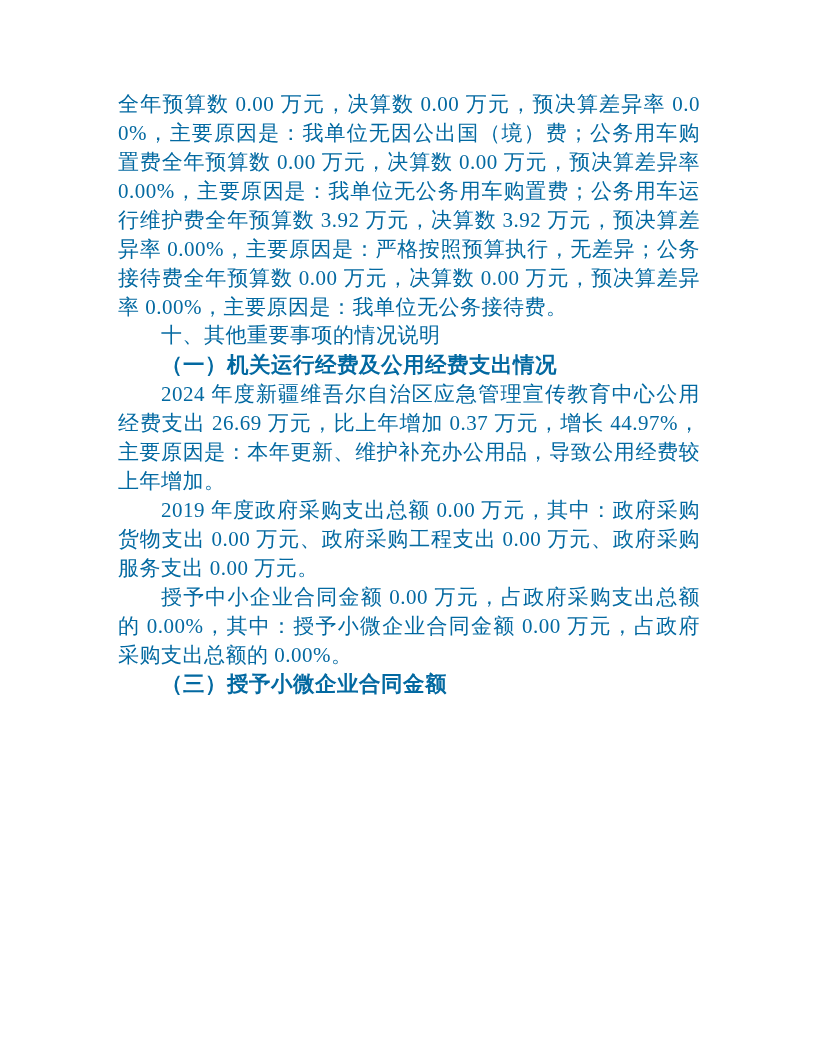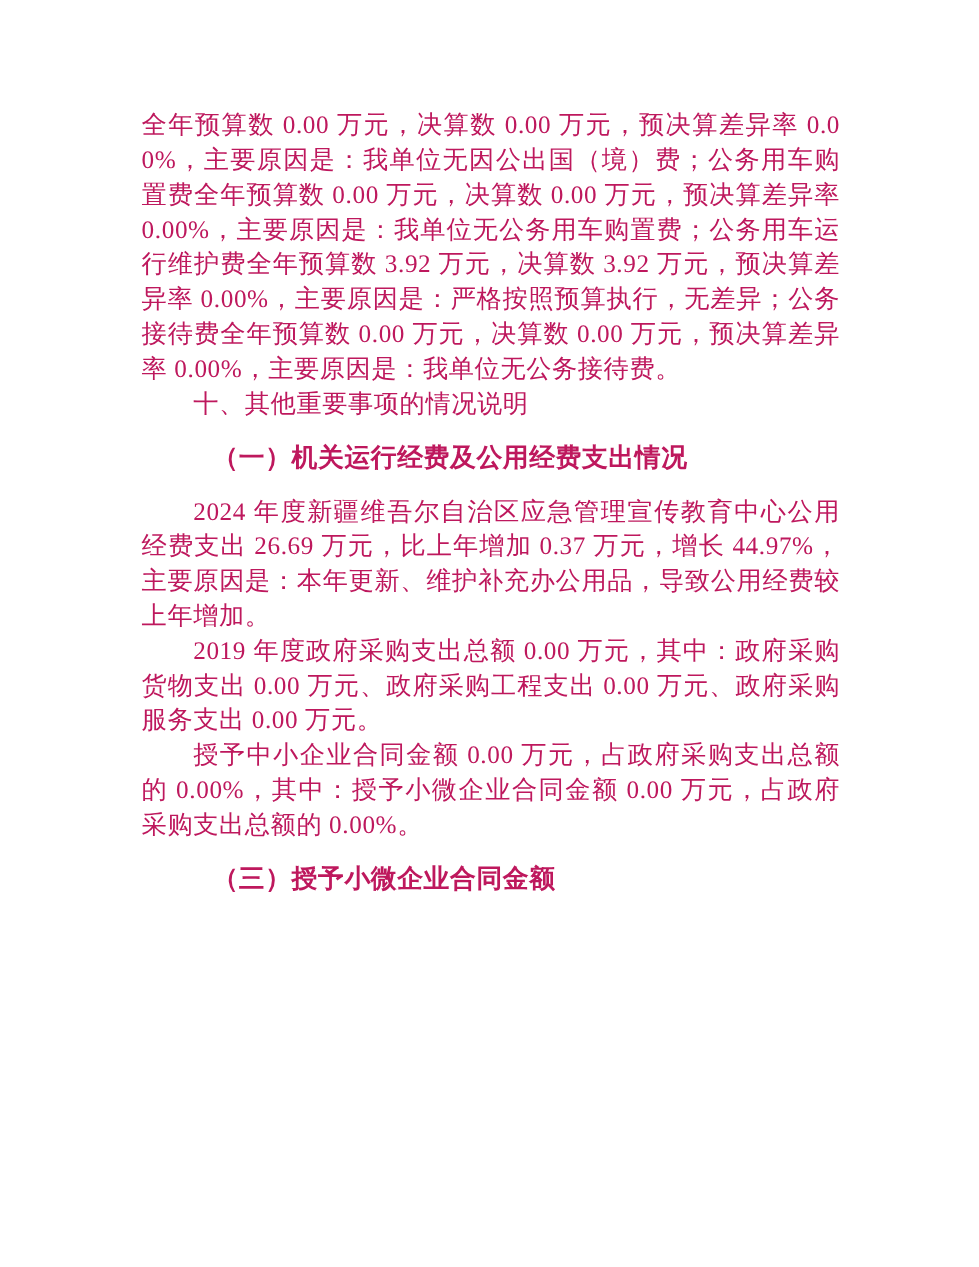--- a/index.html
+++ b/index.html
@@ -12,7 +12,7 @@
     width: 816px;
     height: 1024px;
     background: #ffffff;
-    color: #be185d;
+    color: #0369a1;
     overflow: hidden;
     font-family: "Liberation Serif", "DejaVu Serif", serif;
   }

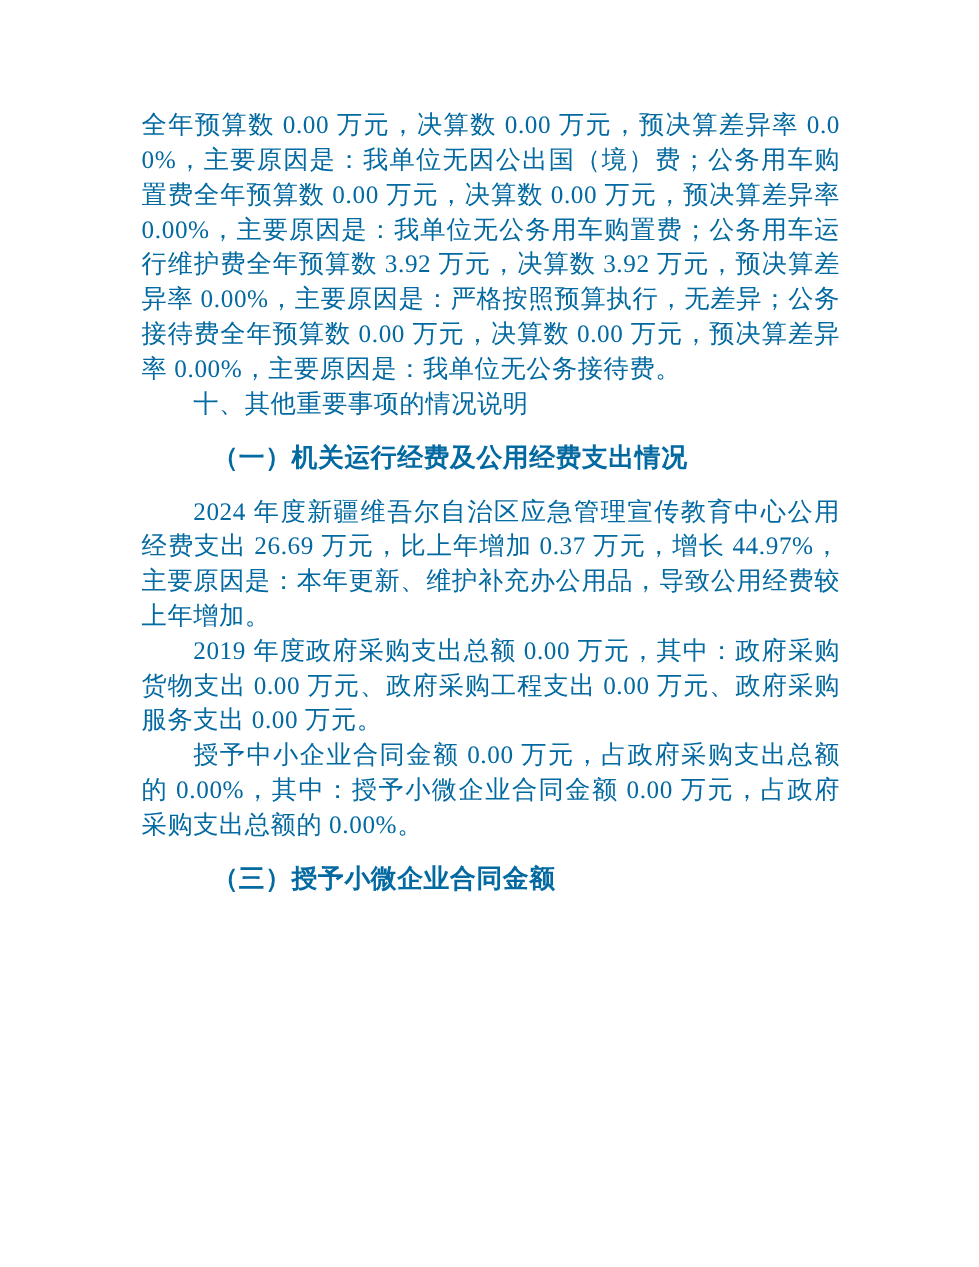--- a/index.html
+++ b/index.html
@@ -36,7 +36,7 @@
   }
   .h-sans {
     margin: 0;
-    font-family: Liberation Serif, serif;
+    font-family: Liberation Mono, monospace;
     font-size: 21px;
     line-height: 29px;
     font-weight: normal;

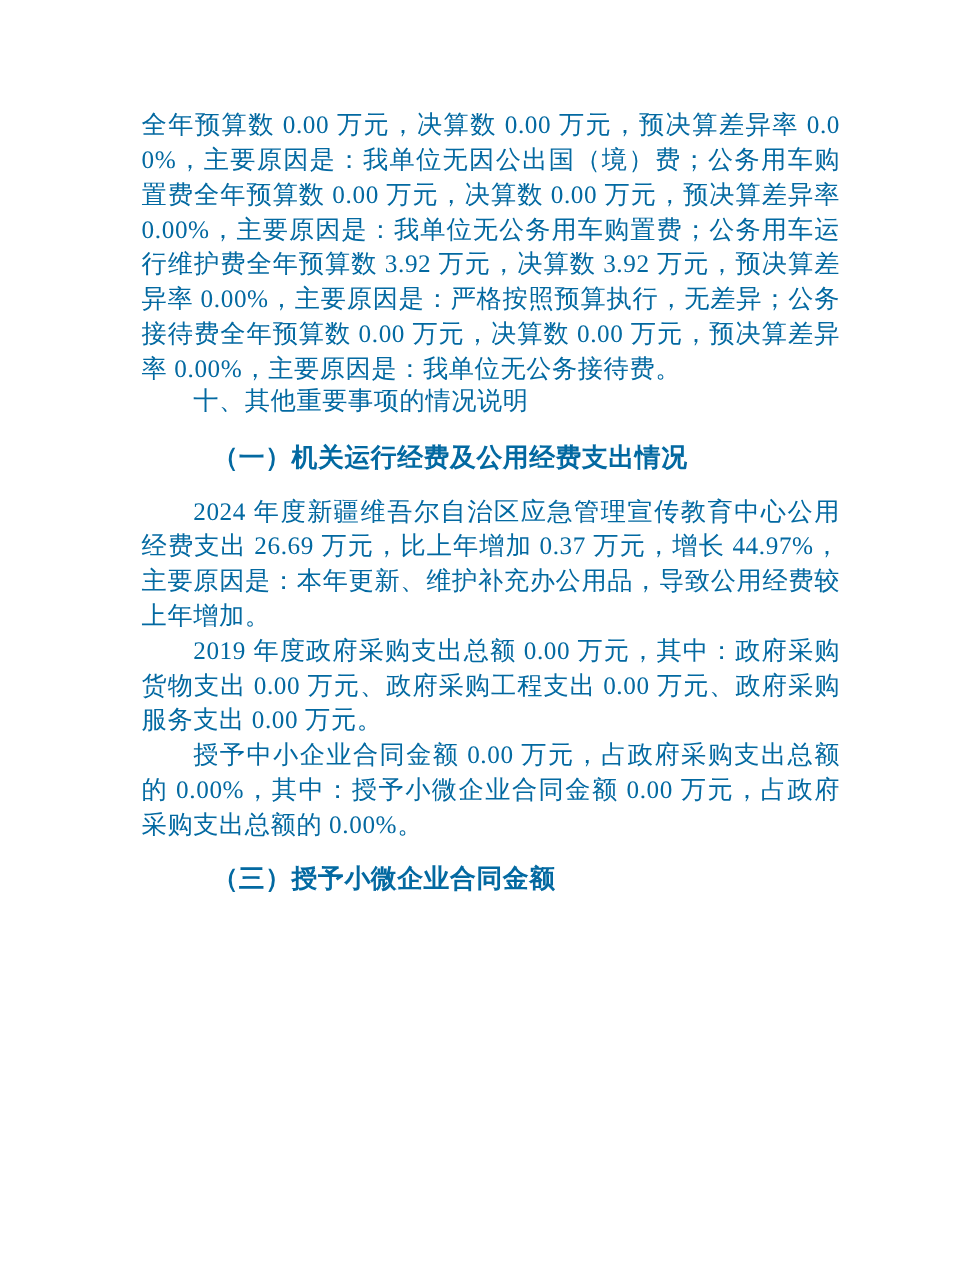--- a/index.html
+++ b/index.html
@@ -44,7 +44,7 @@
     letter-spacing: 0.5px;
   }
   .h-bold {
-    margin: 16px;
+    margin: 0;
     font-family: "Liberation Sans", "DejaVu Sans", sans-serif;
     font-size: 21.5px;
     line-height: 29px;

